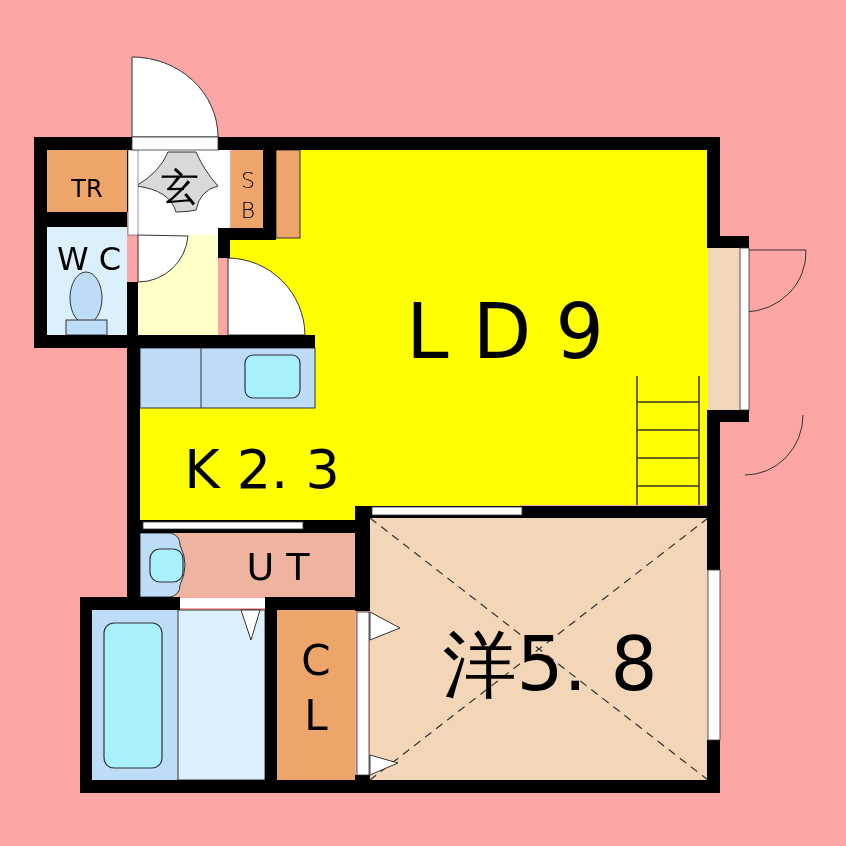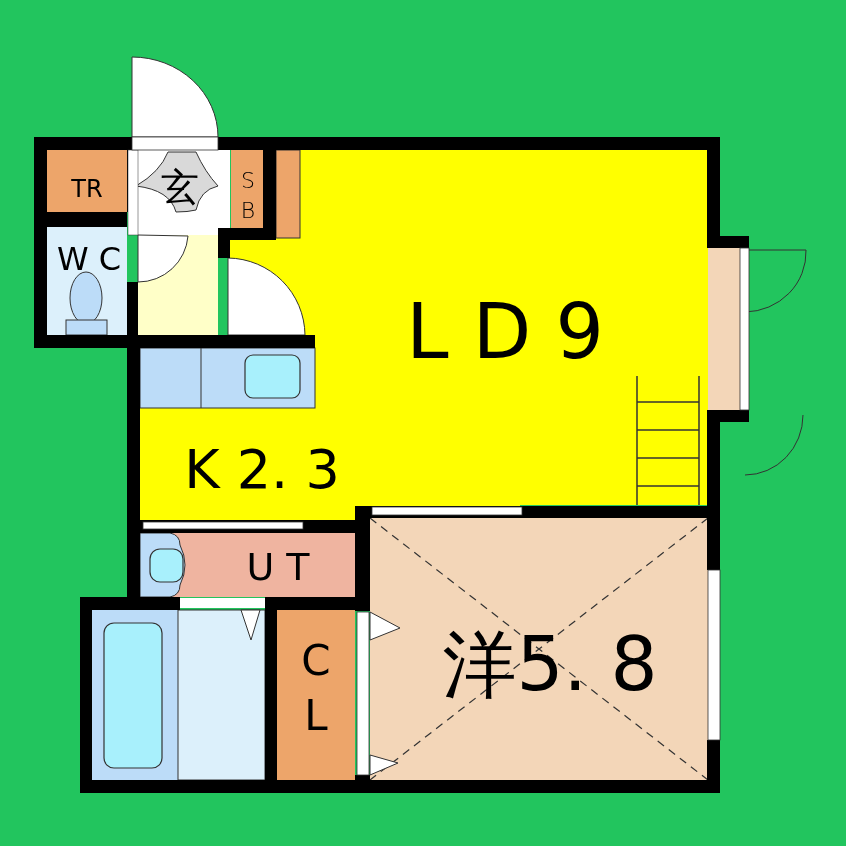--- a/index.html
+++ b/index.html
@@ -3,7 +3,7 @@
 <meta charset="utf-8">
 <style>
   html, body { margin:0; padding:0; background:#ffffff; }
-  #plan { position:relative; width:846px; height:846px; overflow:hidden; background:#22c55e; }
+  #plan { position:relative; width:846px; height:846px; overflow:hidden; background:#fca5a5; }
   svg { position:absolute; left:0; top:0; }
   .lbl { font-family:"DejaVu Sans","Liberation Sans",sans-serif; fill:#000; }
 </style>

